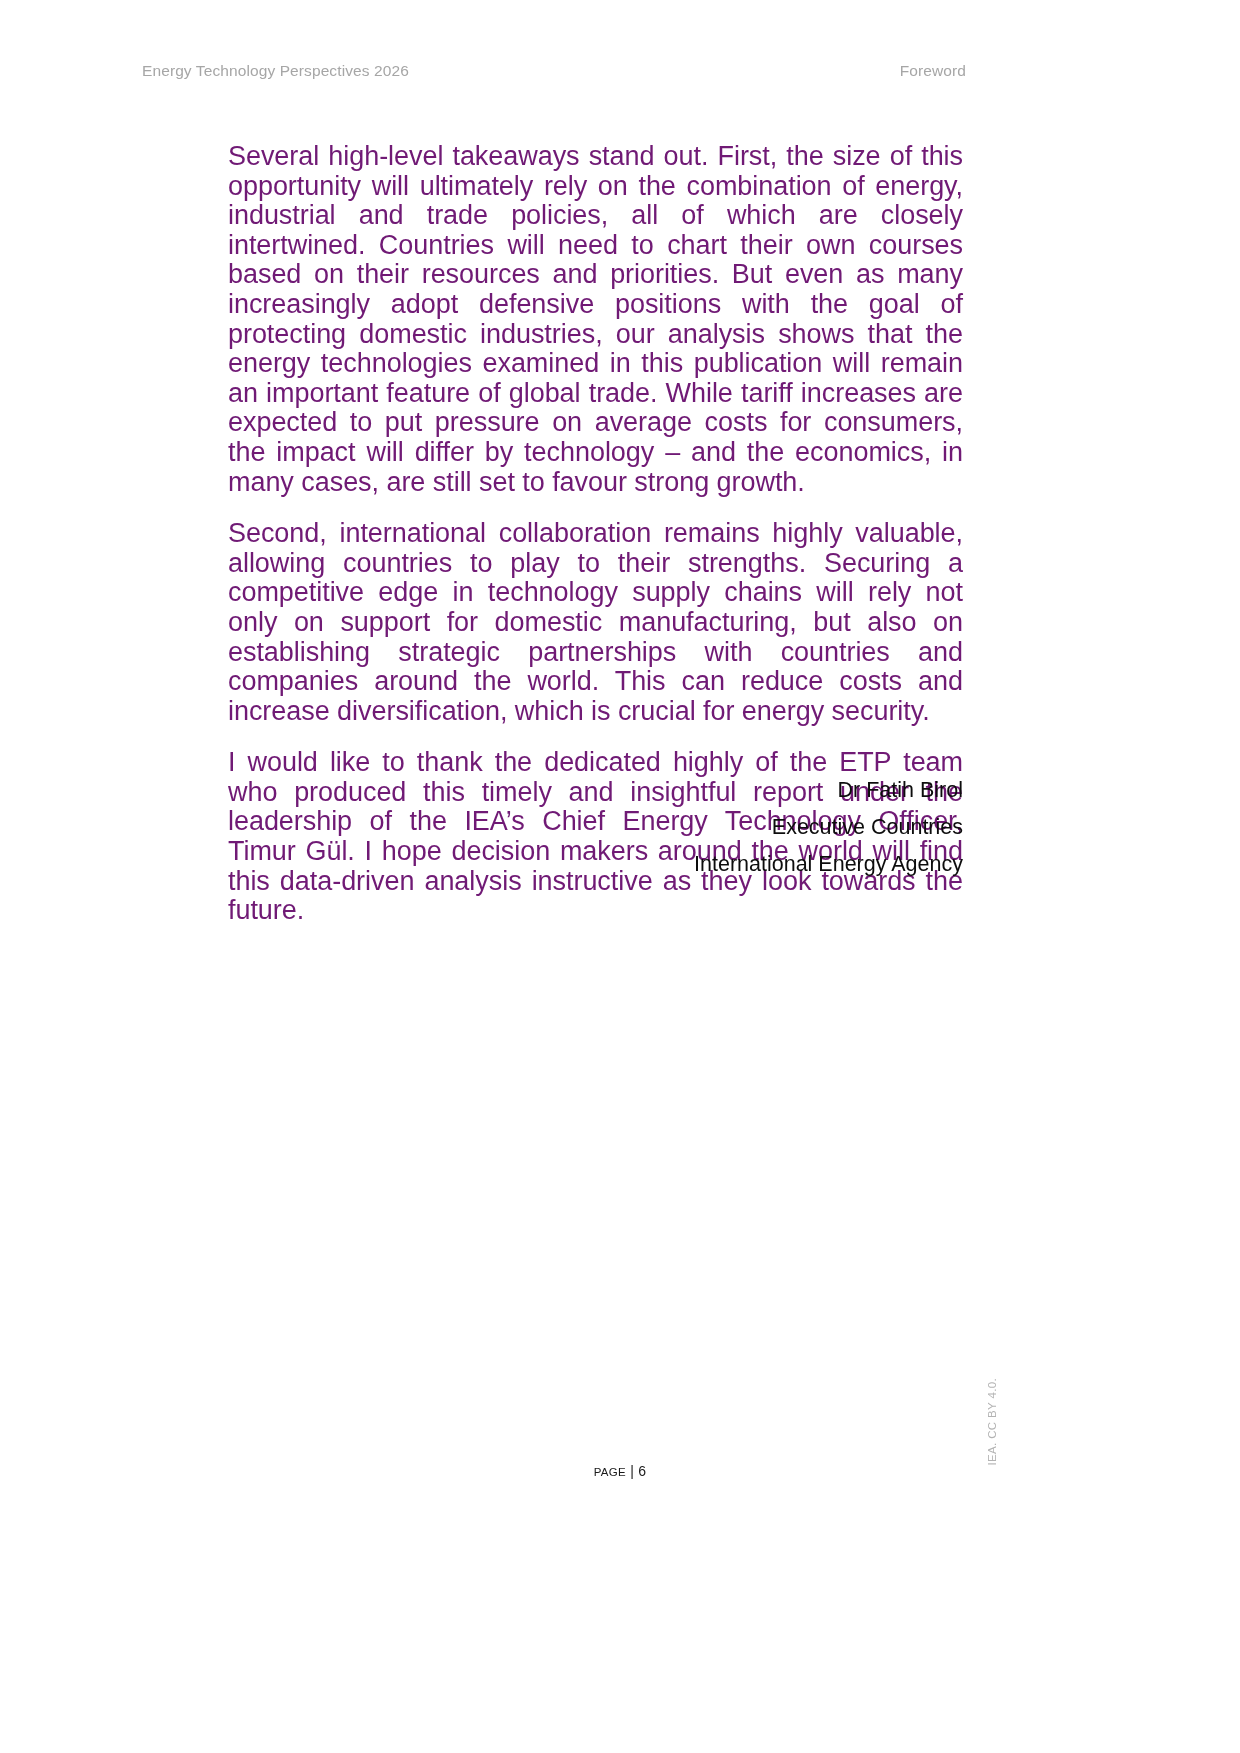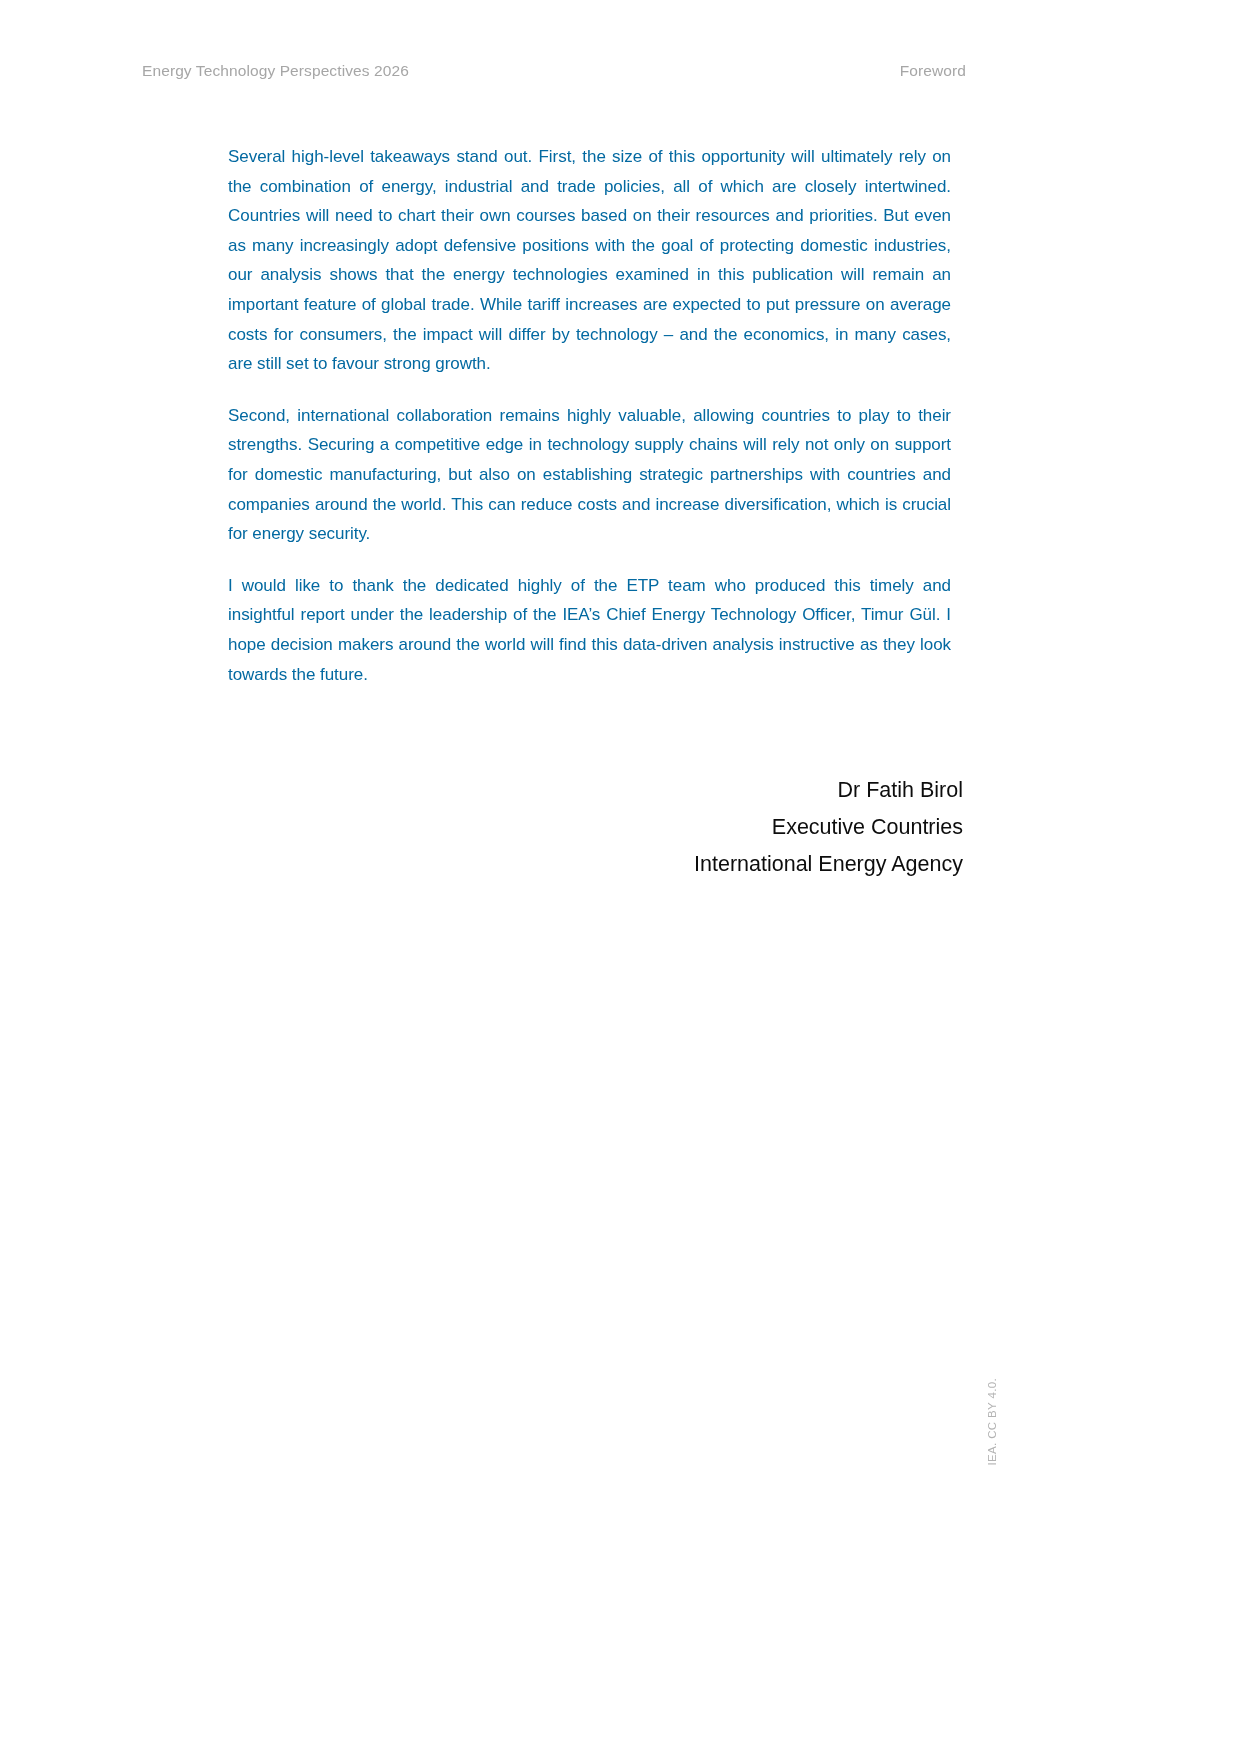--- a/index.html
+++ b/index.html
@@ -47,10 +47,10 @@
     width: 735px;
   }
   p.body-para {
-    margin: 0 12px 22px 0;
-    font-size: 17px;
+    margin: 0 0 22px 0;
+    font-size: 27px;
     line-height: 29.6px;
-    color: #0369a1;
+    color: #701a75;
     text-align: justify;
     text-justify: inter-word;
     letter-spacing: -0.05px;

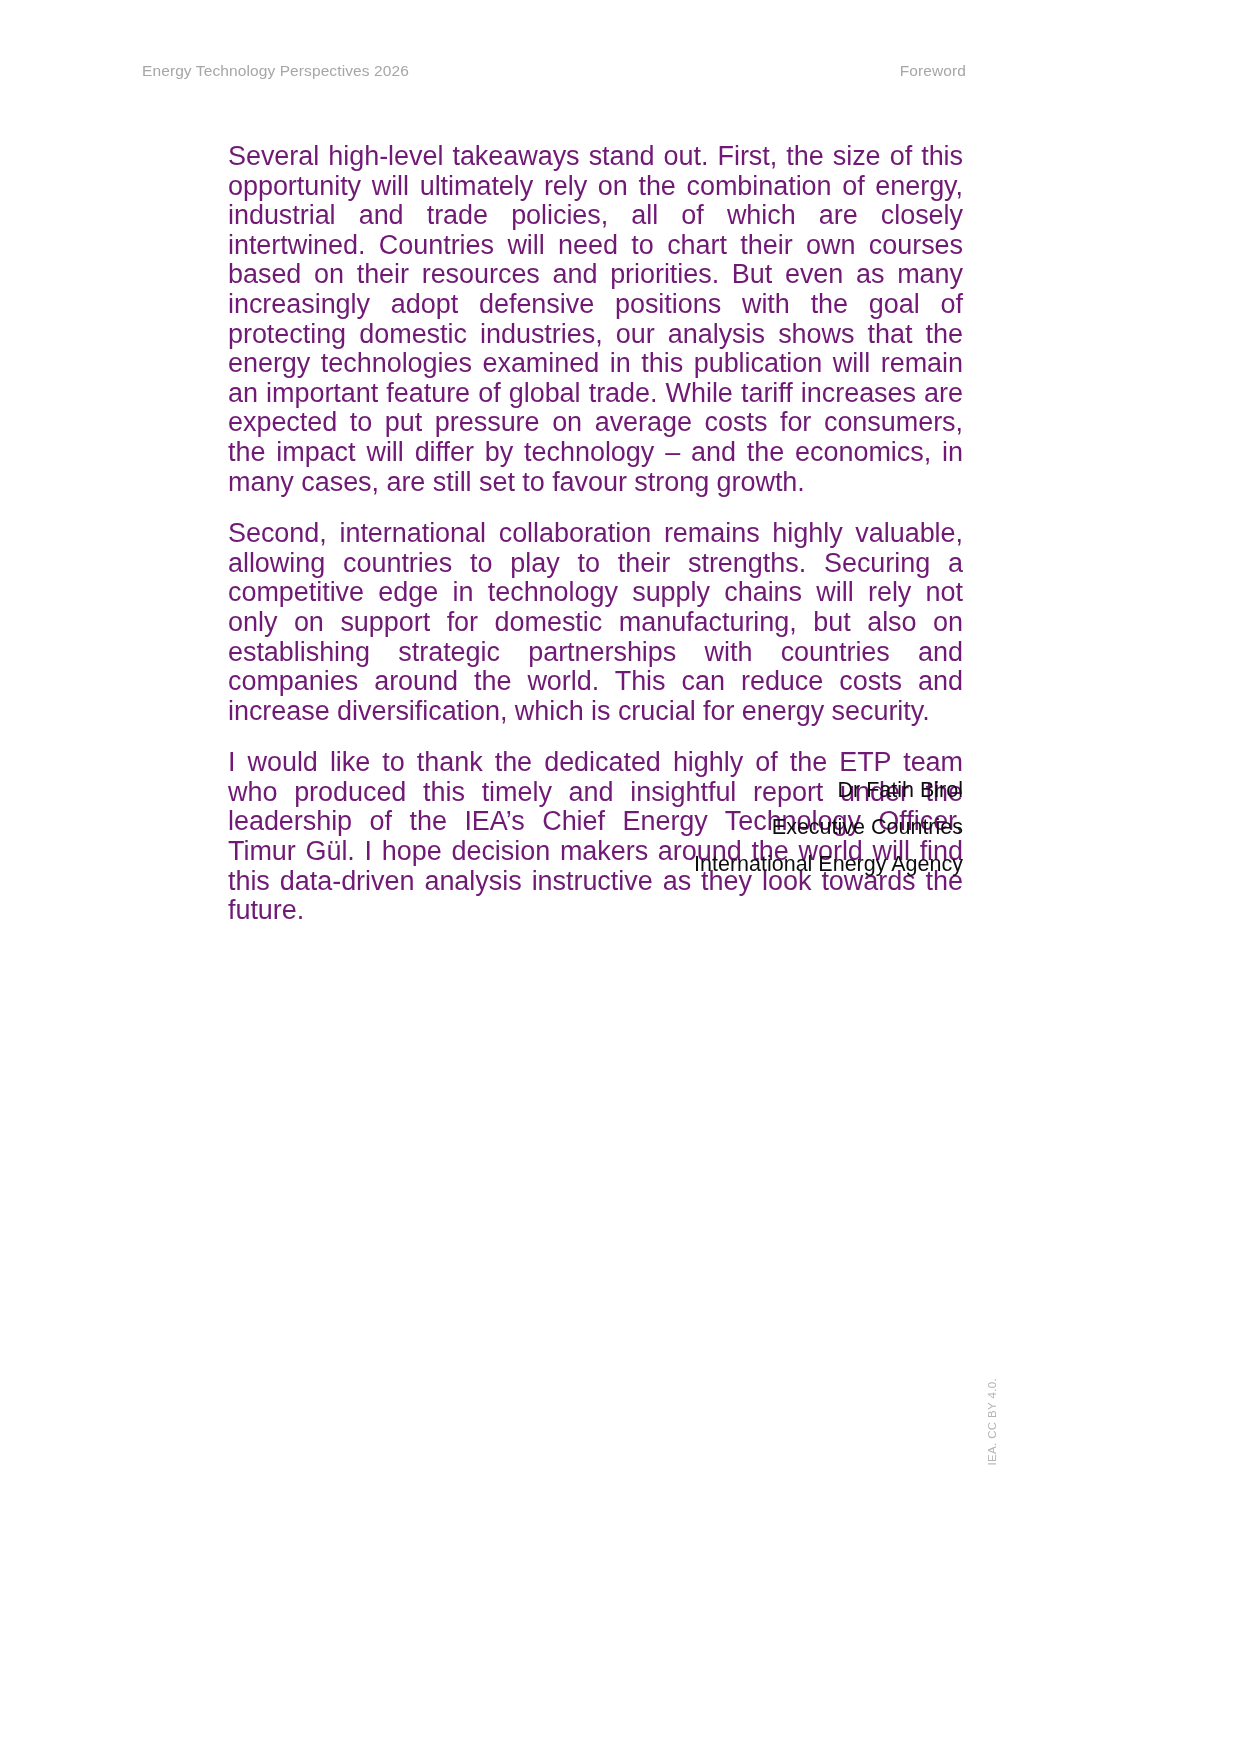--- a/index.html
+++ b/index.html
@@ -135,6 +135,9 @@
     <div class="sig-line">International Energy Agency</div>
   </div>
 
+  <div class="footer">
+    <span class="page-label"><span class="smallcaps">PAGE</span><span> | </span><span>6</span></span>
+  </div>
 
   <div class="rights-vertical">IEA. CC BY 4.0.</div>
 

